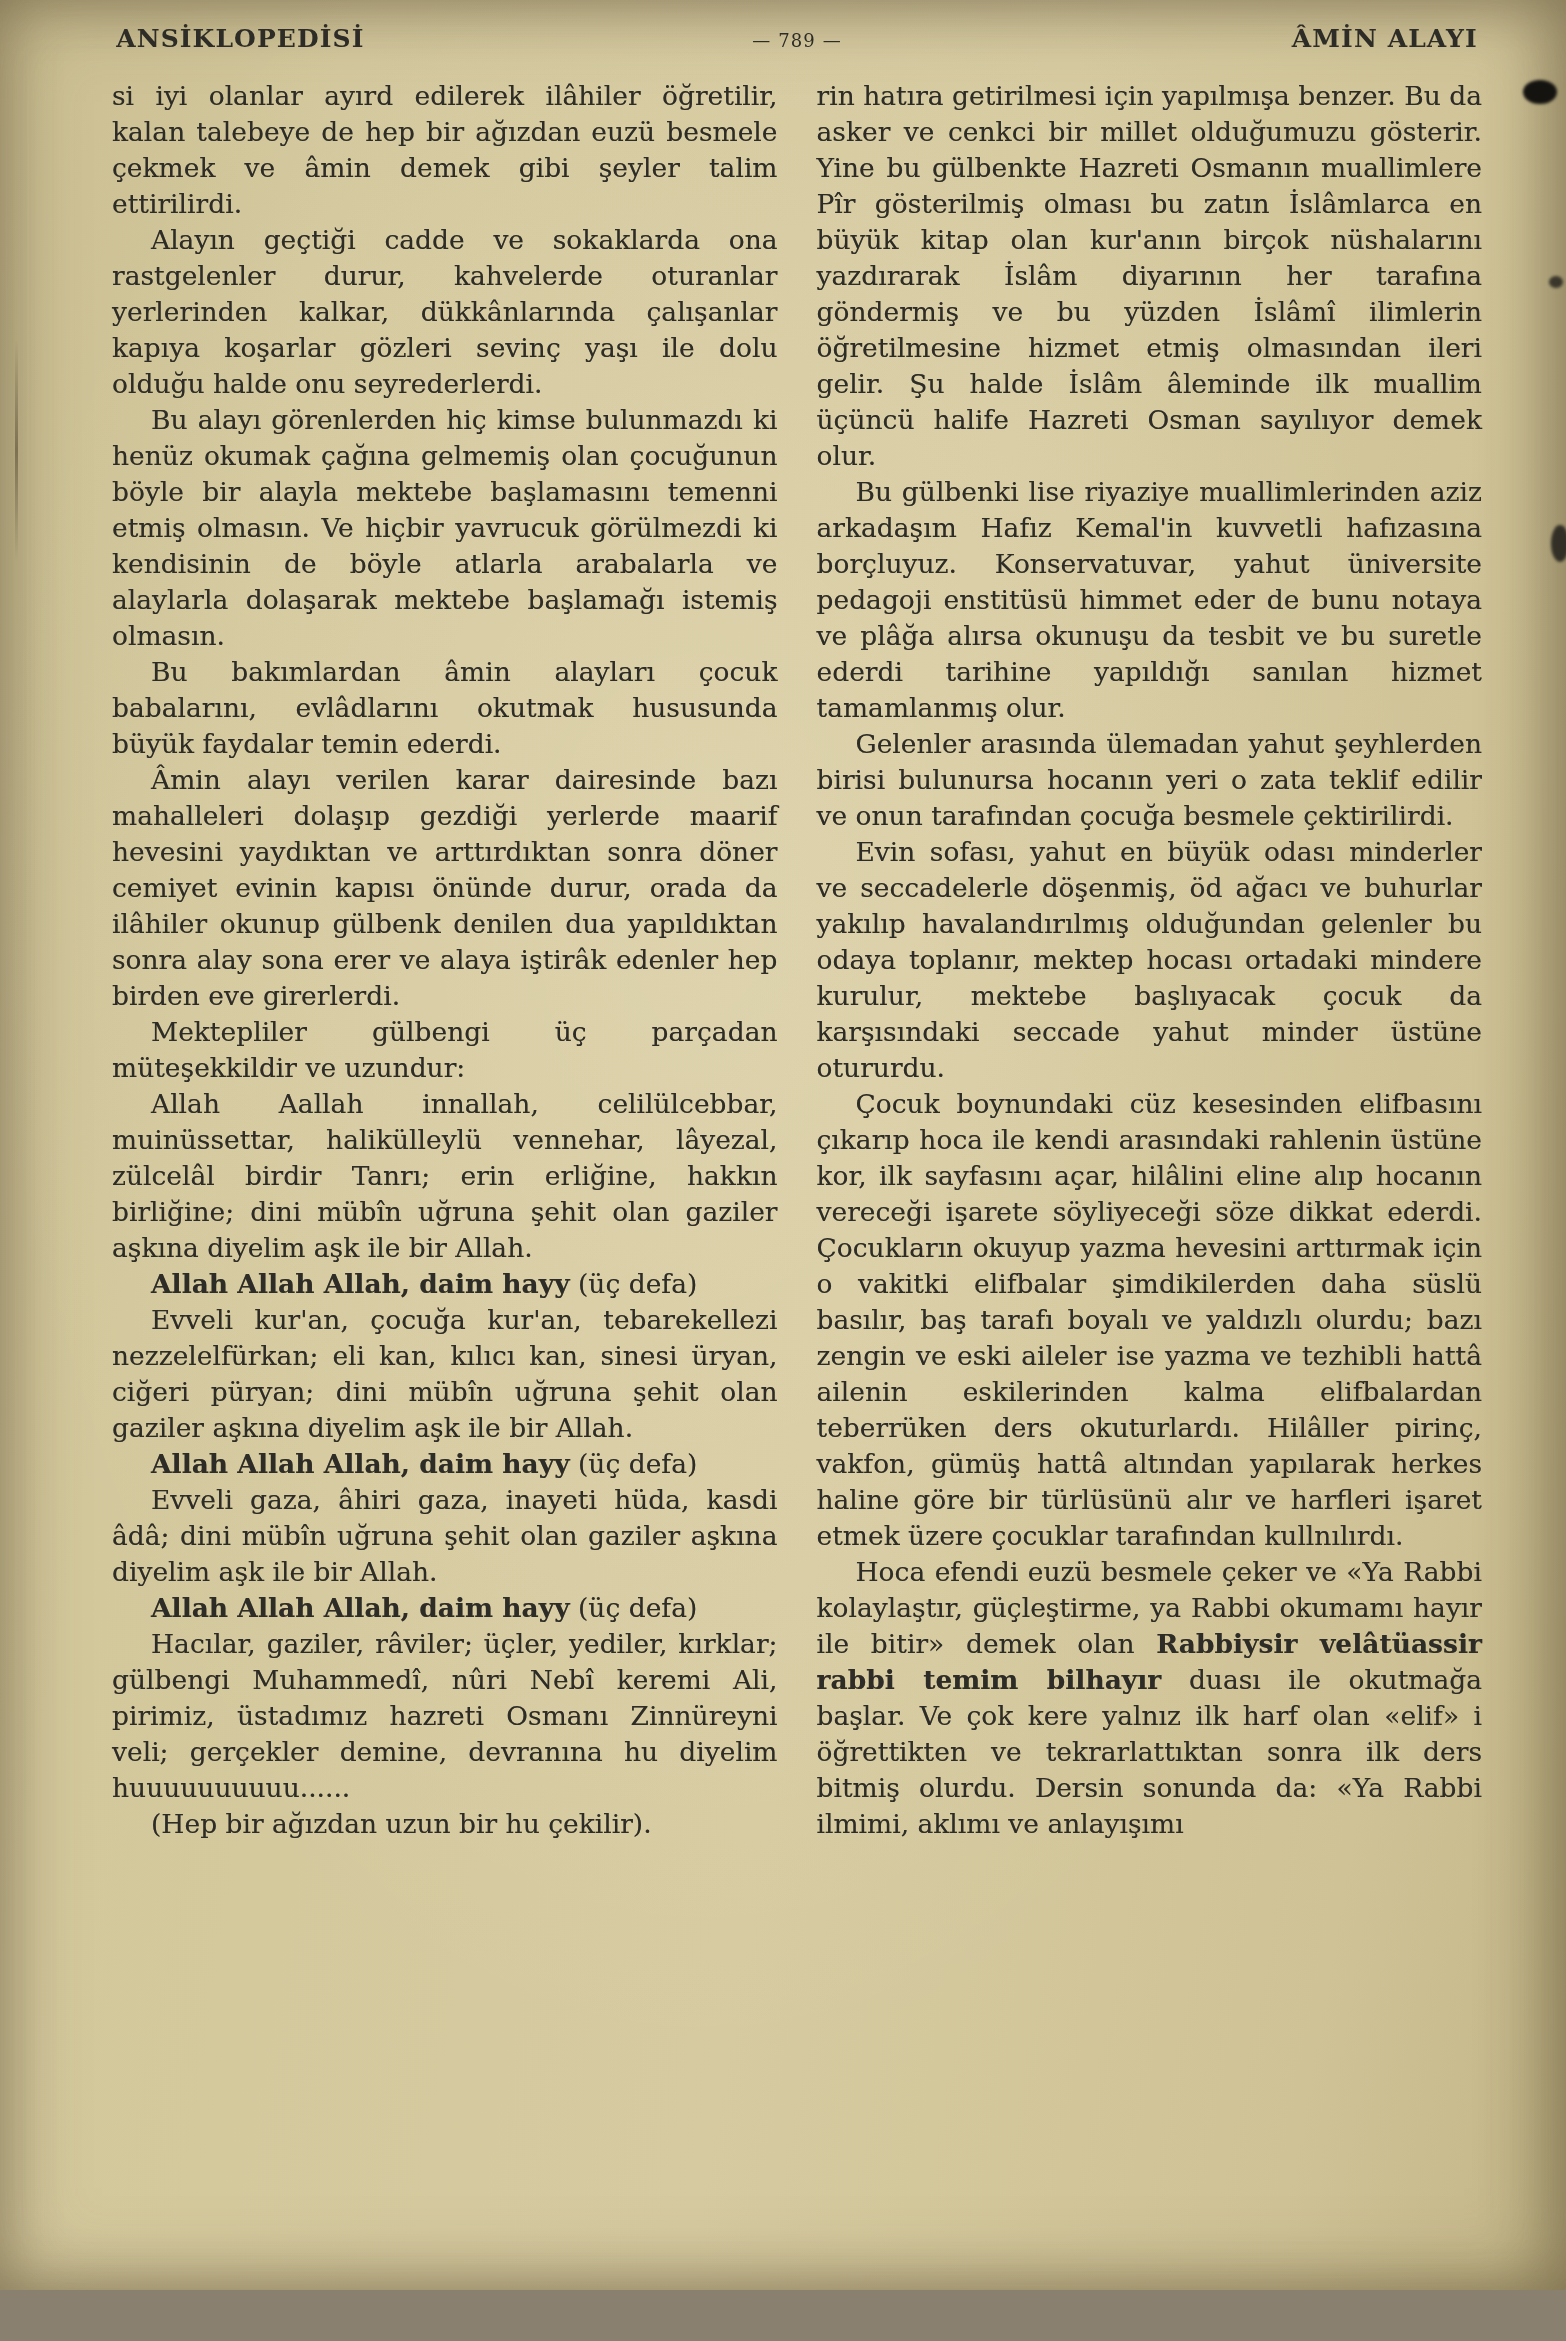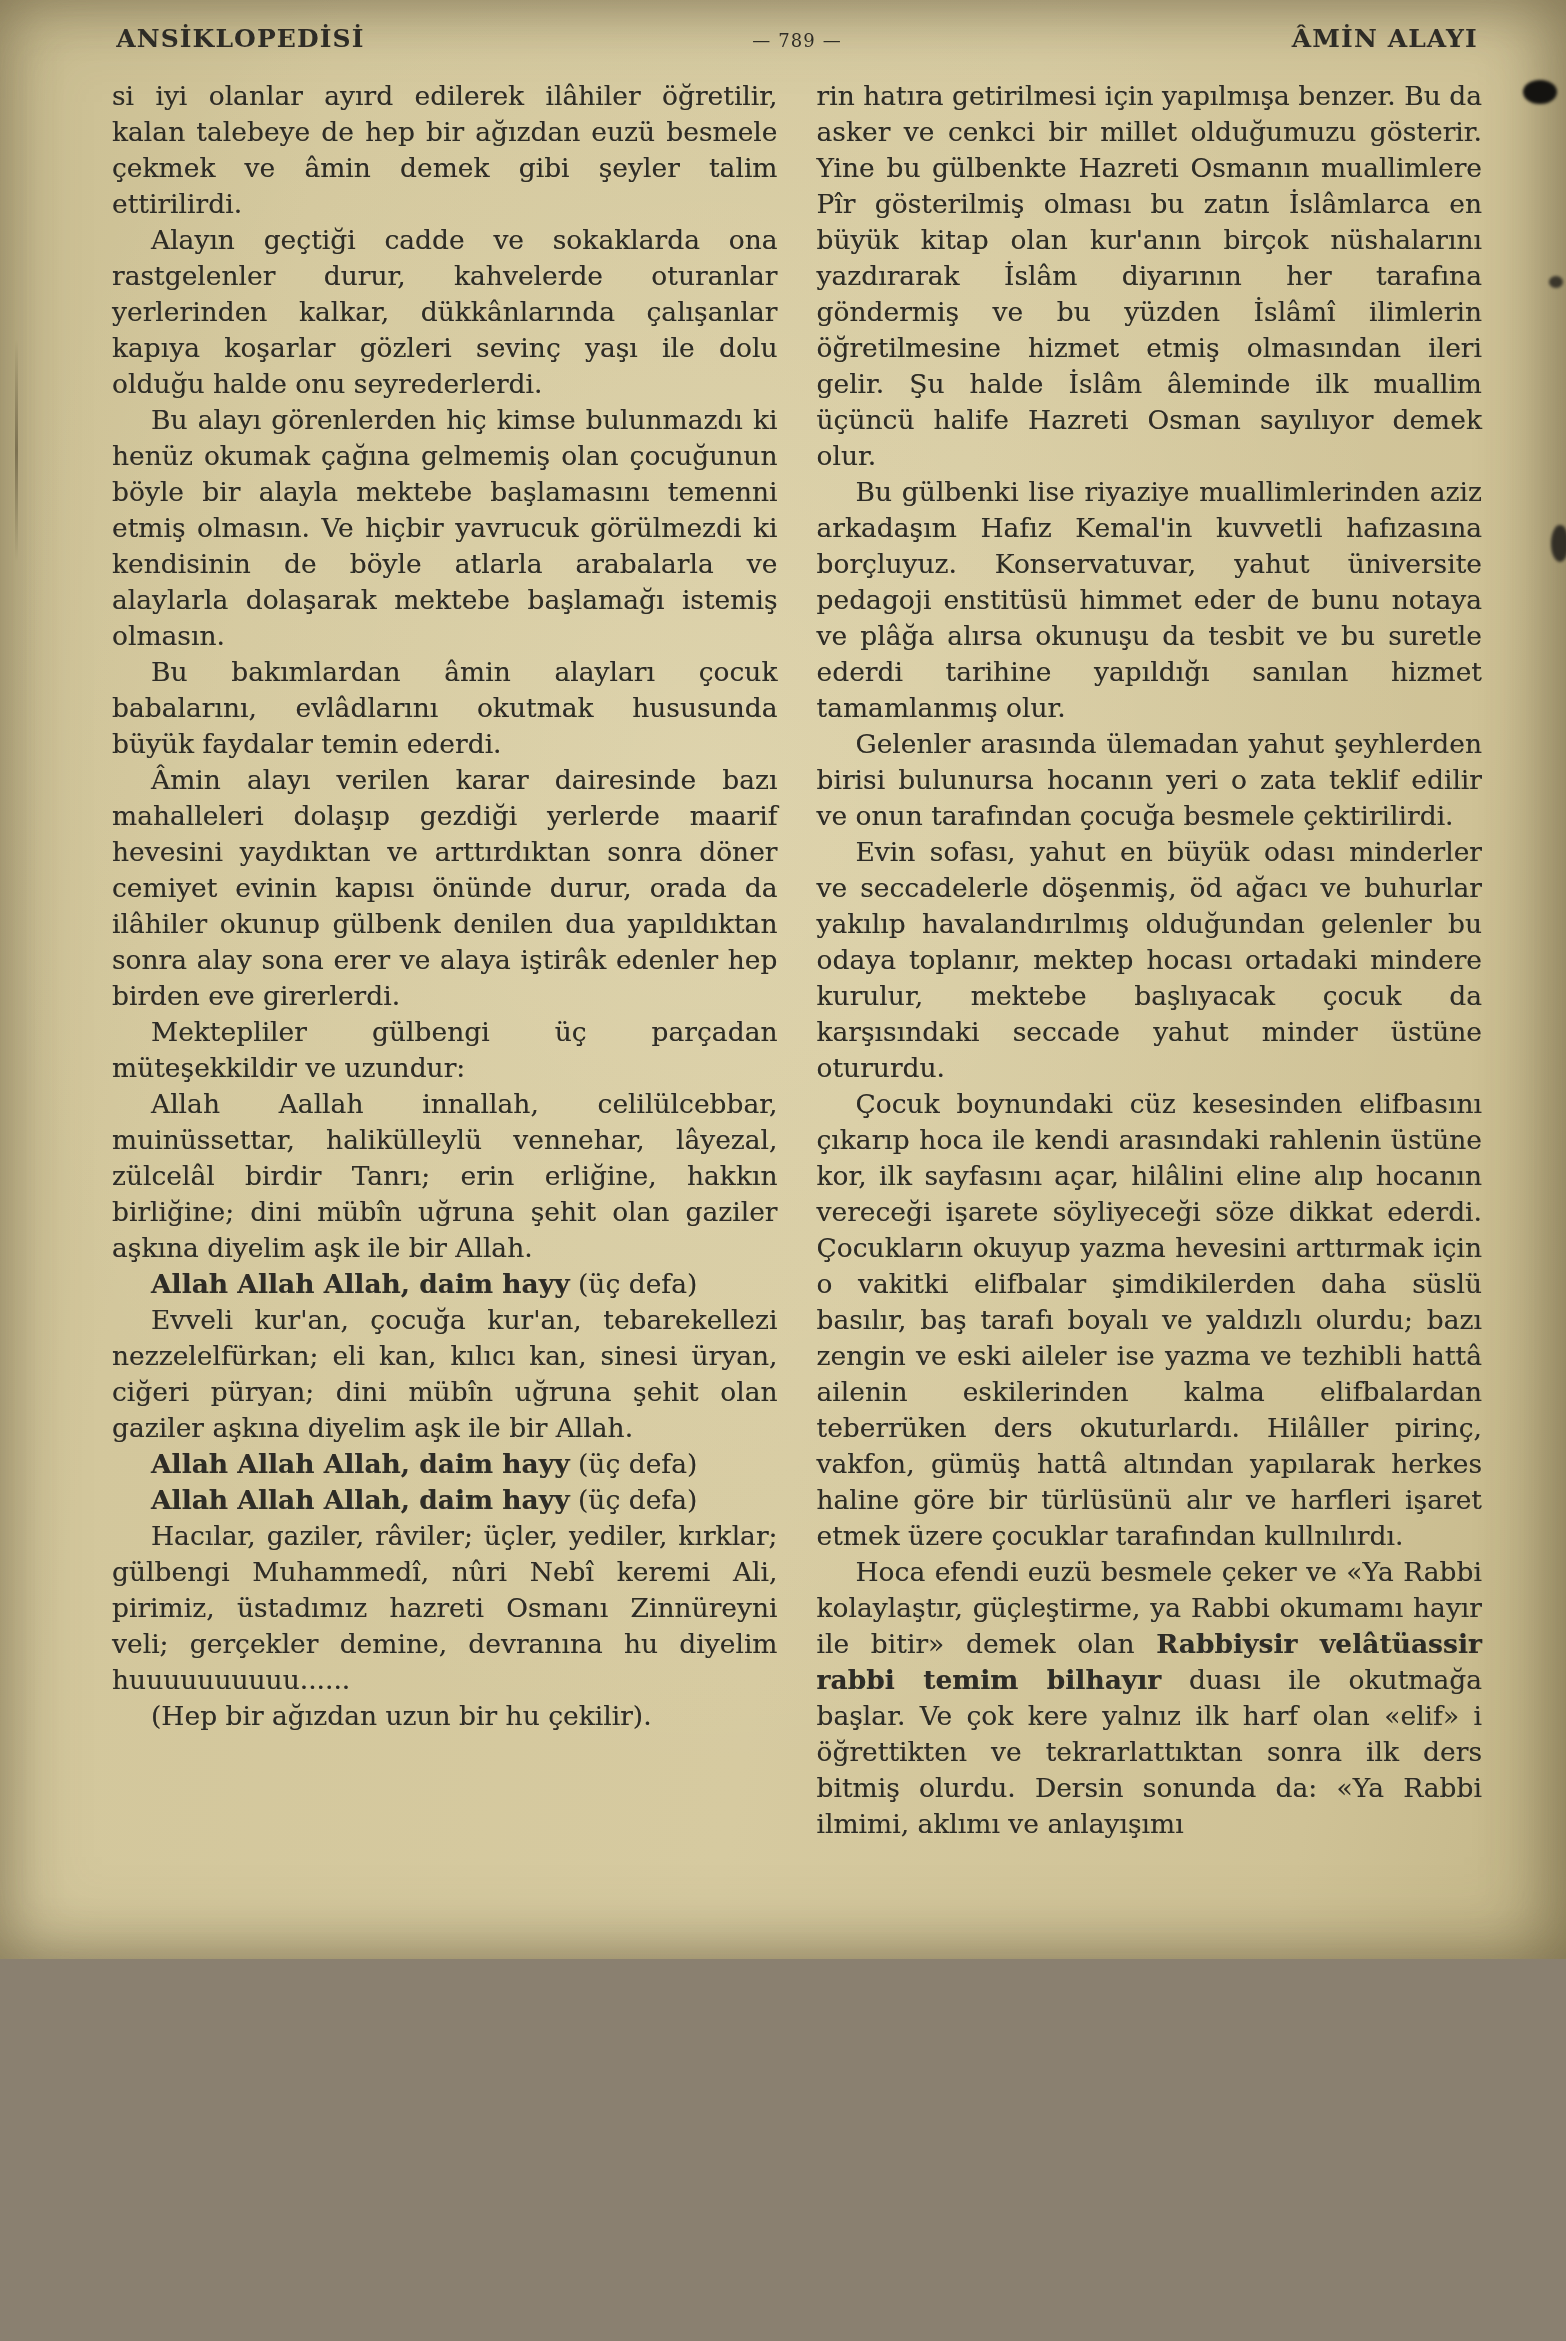--- a/index.html
+++ b/index.html
@@ -10,7 +10,7 @@
   .page {
     position: relative;
     width: 1566px;
-    height: 1959px;
+    height: 2290px;
     margin: 0 auto;
     background:
       radial-gradient(ellipse at 45% 40%, rgba(255,250,225,0.20), rgba(0,0,0,0) 60%),

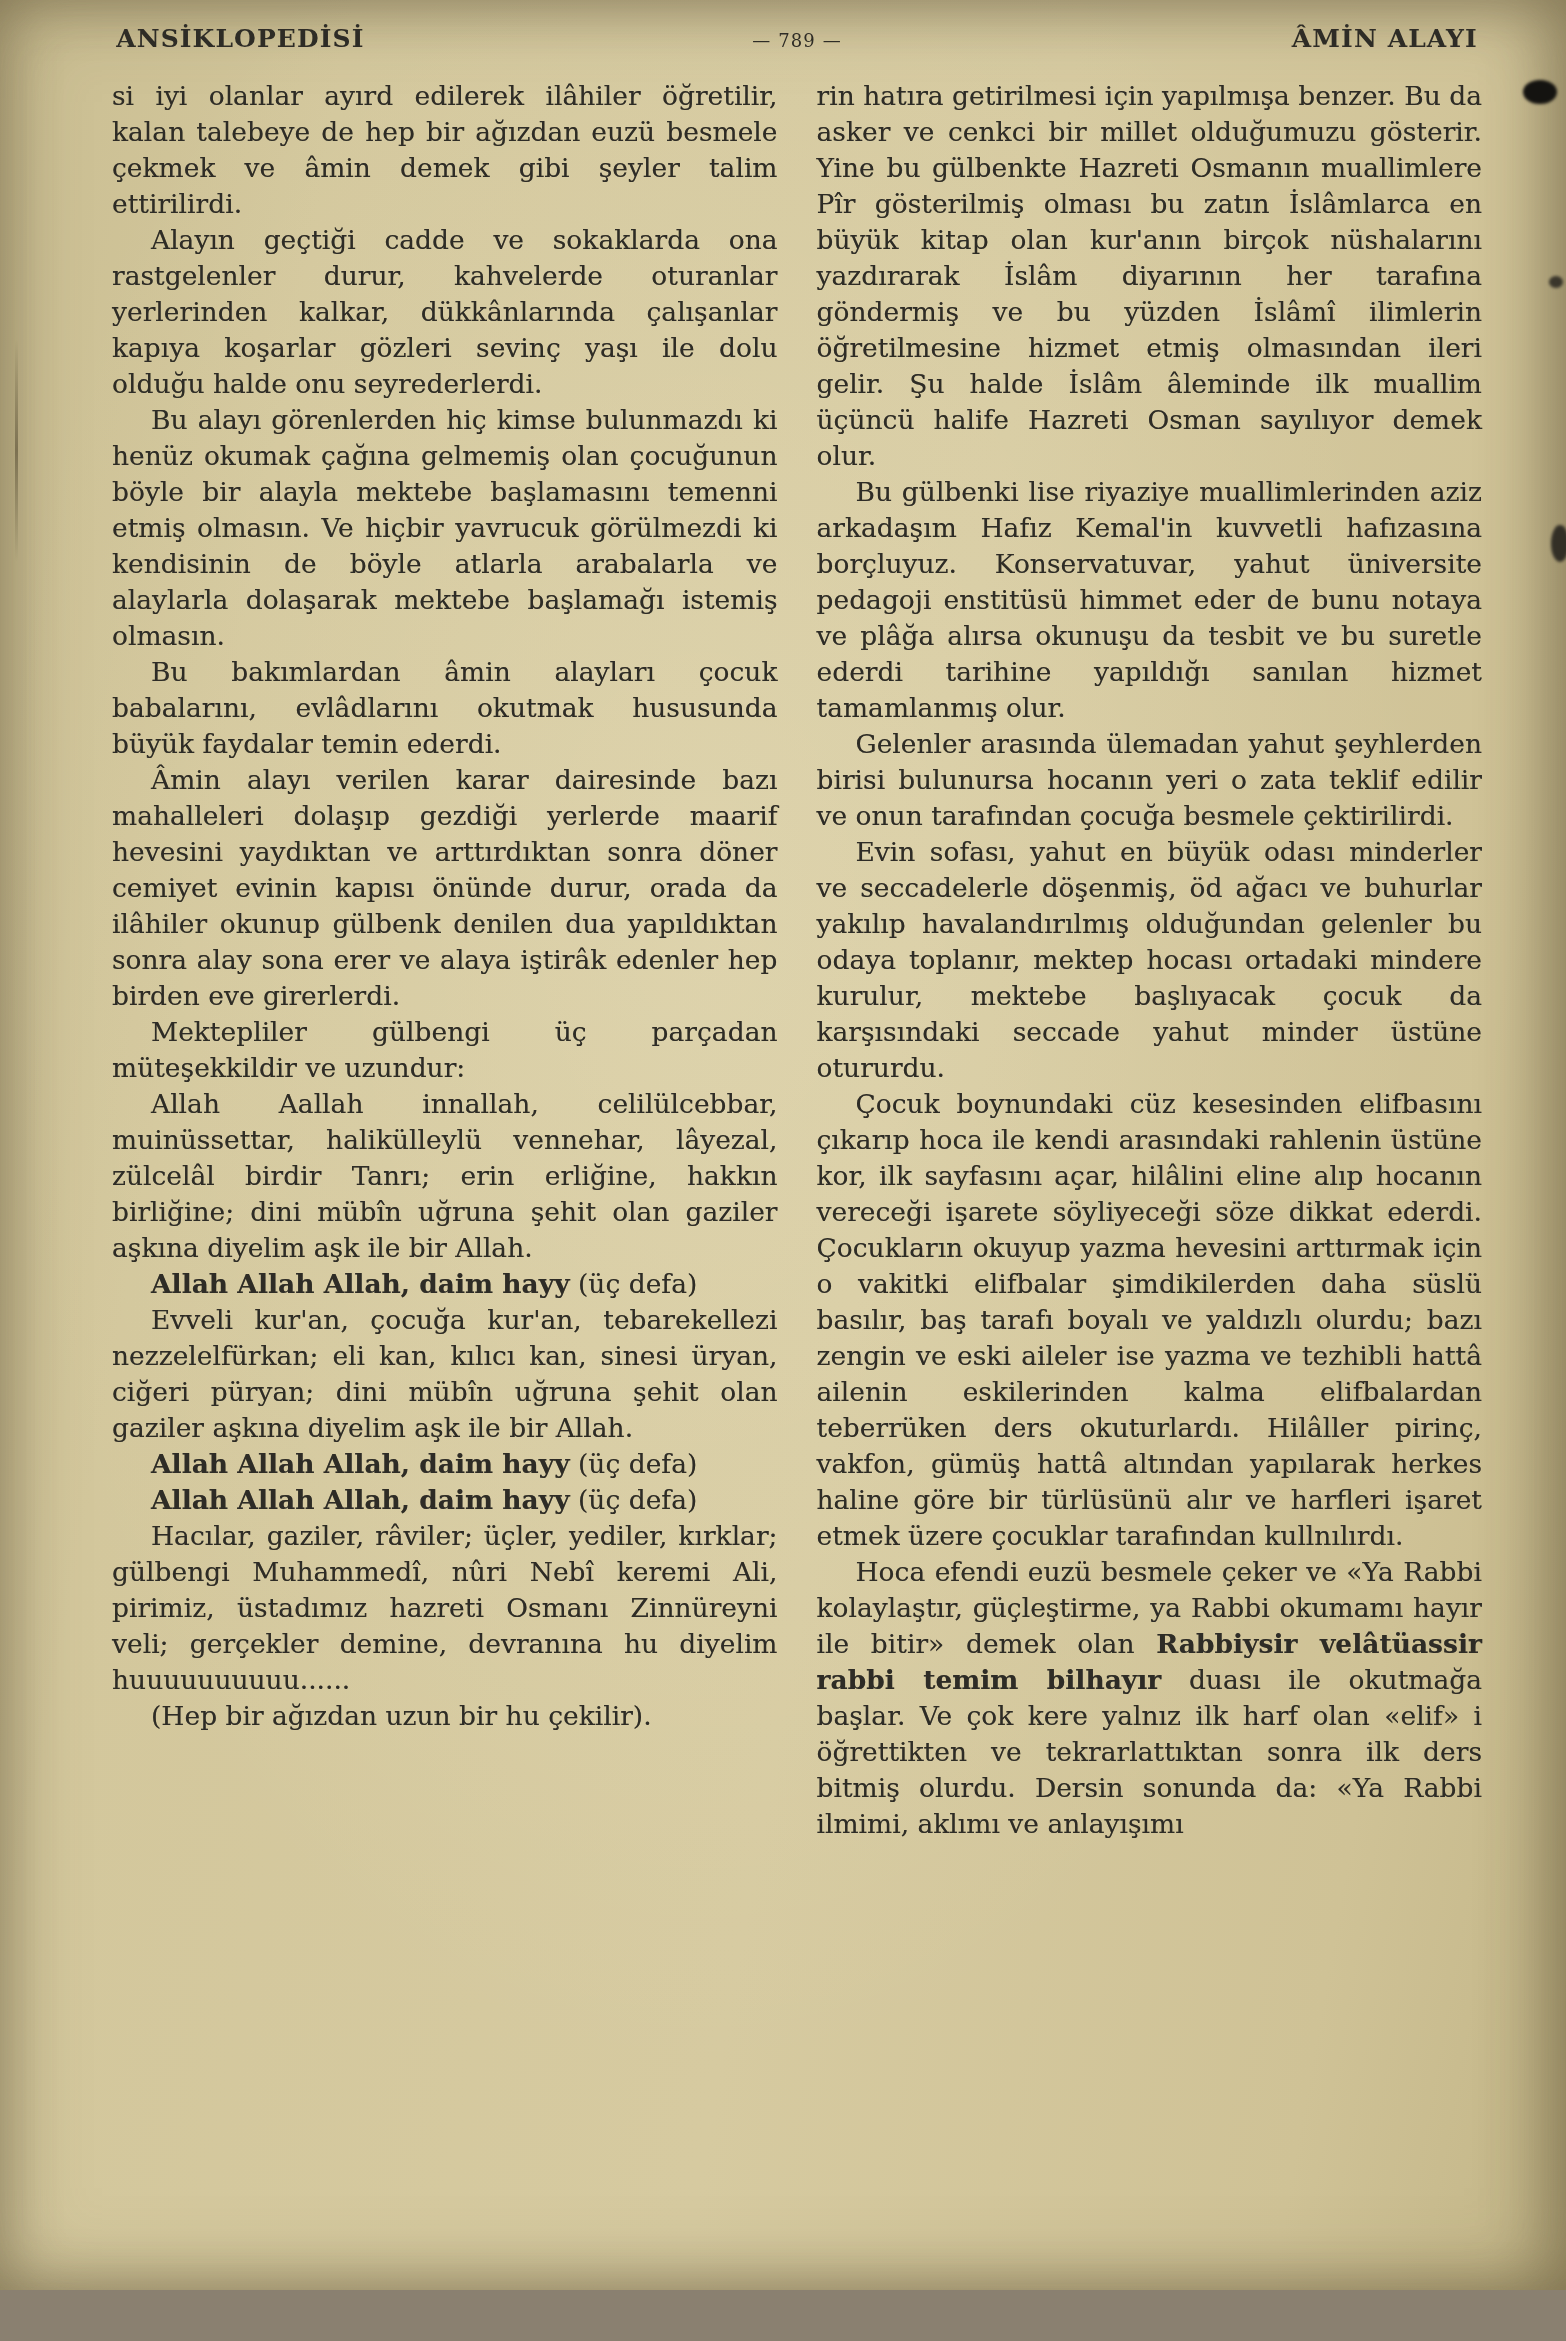--- a/index.html
+++ b/index.html
@@ -107,6 +107,7 @@
           <p><b>Allah Allah Allah, daim hayy</b><span> (üç defa)</span></p>
           <p><span>Evveli kur'an, çocuğa kur'an, tebarekellezi nezzelelfürkan; eli kan, kılıcı kan, sinesi üryan, ciğeri püryan; dini mübîn uğruna şehit olan gaziler aşkına diyelim aşk ile bir Allah.</span></p>
           <p><b>Allah Allah Allah, daim hayy</b><span> (üç defa)</span></p>
+          <p><span>Evveli gaza, âhiri gaza, inayeti hüda, kasdi âdâ; dini mübîn uğruna şehit olan gaziler aşkına diyelim aşk ile bir Allah.</span></p>
           <p><b>Allah Allah Allah, daim hayy</b><span> (üç defa)</span></p>
           <p><span>Hacılar, gaziler, râviler; üçler, yediler, kırklar; gülbengi Muhammedî, nûri Nebî keremi Ali, pirimiz, üstadımız hazreti Osmanı Zinnüreyni veli; gerçekler demine, devranına hu diyelim huuuuuuuuuu......</span></p>
           <p><span>(Hep bir ağızdan uzun bir hu çekilir).</span></p>

